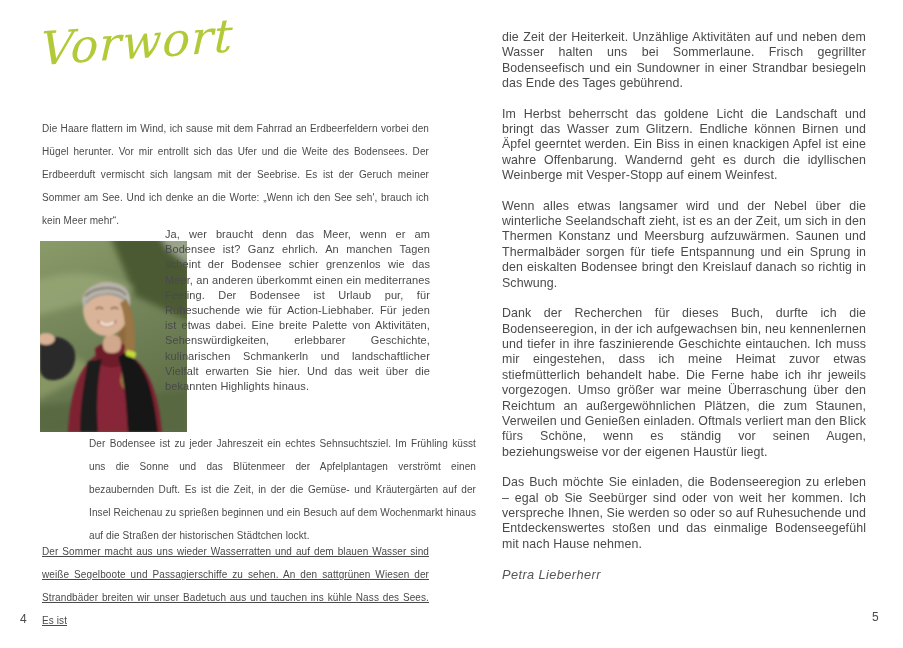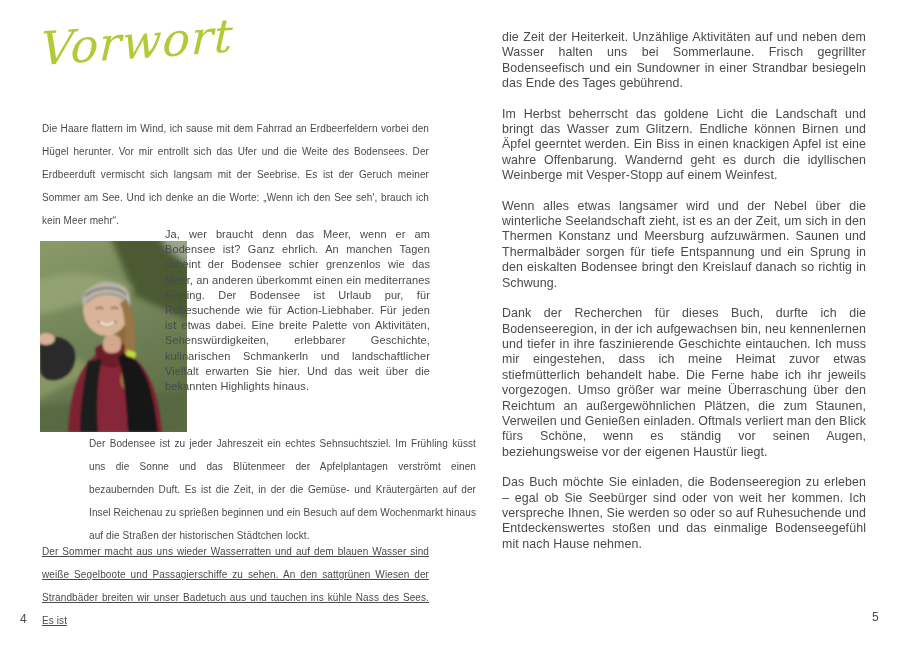--- a/index.html
+++ b/index.html
@@ -147,6 +147,7 @@
       <p class="body-text">Wenn alles etwas langsamer wird und der Nebel über die winterliche Seelandschaft zieht, ist es an der Zeit, um sich in den Thermen Konstanz und Meersburg aufzuwärmen. Saunen und Thermalbäder sorgen für tiefe Entspannung und ein Sprung in den eiskalten Bodensee bringt den Kreislauf danach so richtig in Schwung.</p>
       <p class="body-text">Dank der Recherchen für dieses Buch, durfte ich die Bodenseeregion, in der ich aufgewachsen bin, neu kennenlernen und tiefer in ihre faszinierende Geschichte eintauchen. Ich muss mir eingestehen, dass ich meine Heimat zuvor etwas stiefmütterlich behandelt habe. Die Ferne habe ich ihr jeweils vorgezogen. Umso größer war meine Überraschung über den Reichtum an außergewöhnlichen Plätzen, die zum Staunen, Verweilen und Genießen einladen. Oftmals verliert man den Blick fürs Schöne, wenn es ständig vor seinen Augen, beziehungsweise vor der eigenen Haustür liegt.</p>
       <p class="body-text">Das Buch möchte Sie einladen, die Bodenseeregion zu erleben – egal ob Sie Seebürger sind oder von weit her kommen. Ich verspreche Ihnen, Sie werden so oder so auf Ruhesuchende und Entdeckenswertes stoßen und das einmalige Bodenseegefühl mit nach Hause nehmen.</p>
+      <p class="signature">Petra Lieberherr</p>
     </div>
 
     <div class="pagenum right">5</div>

